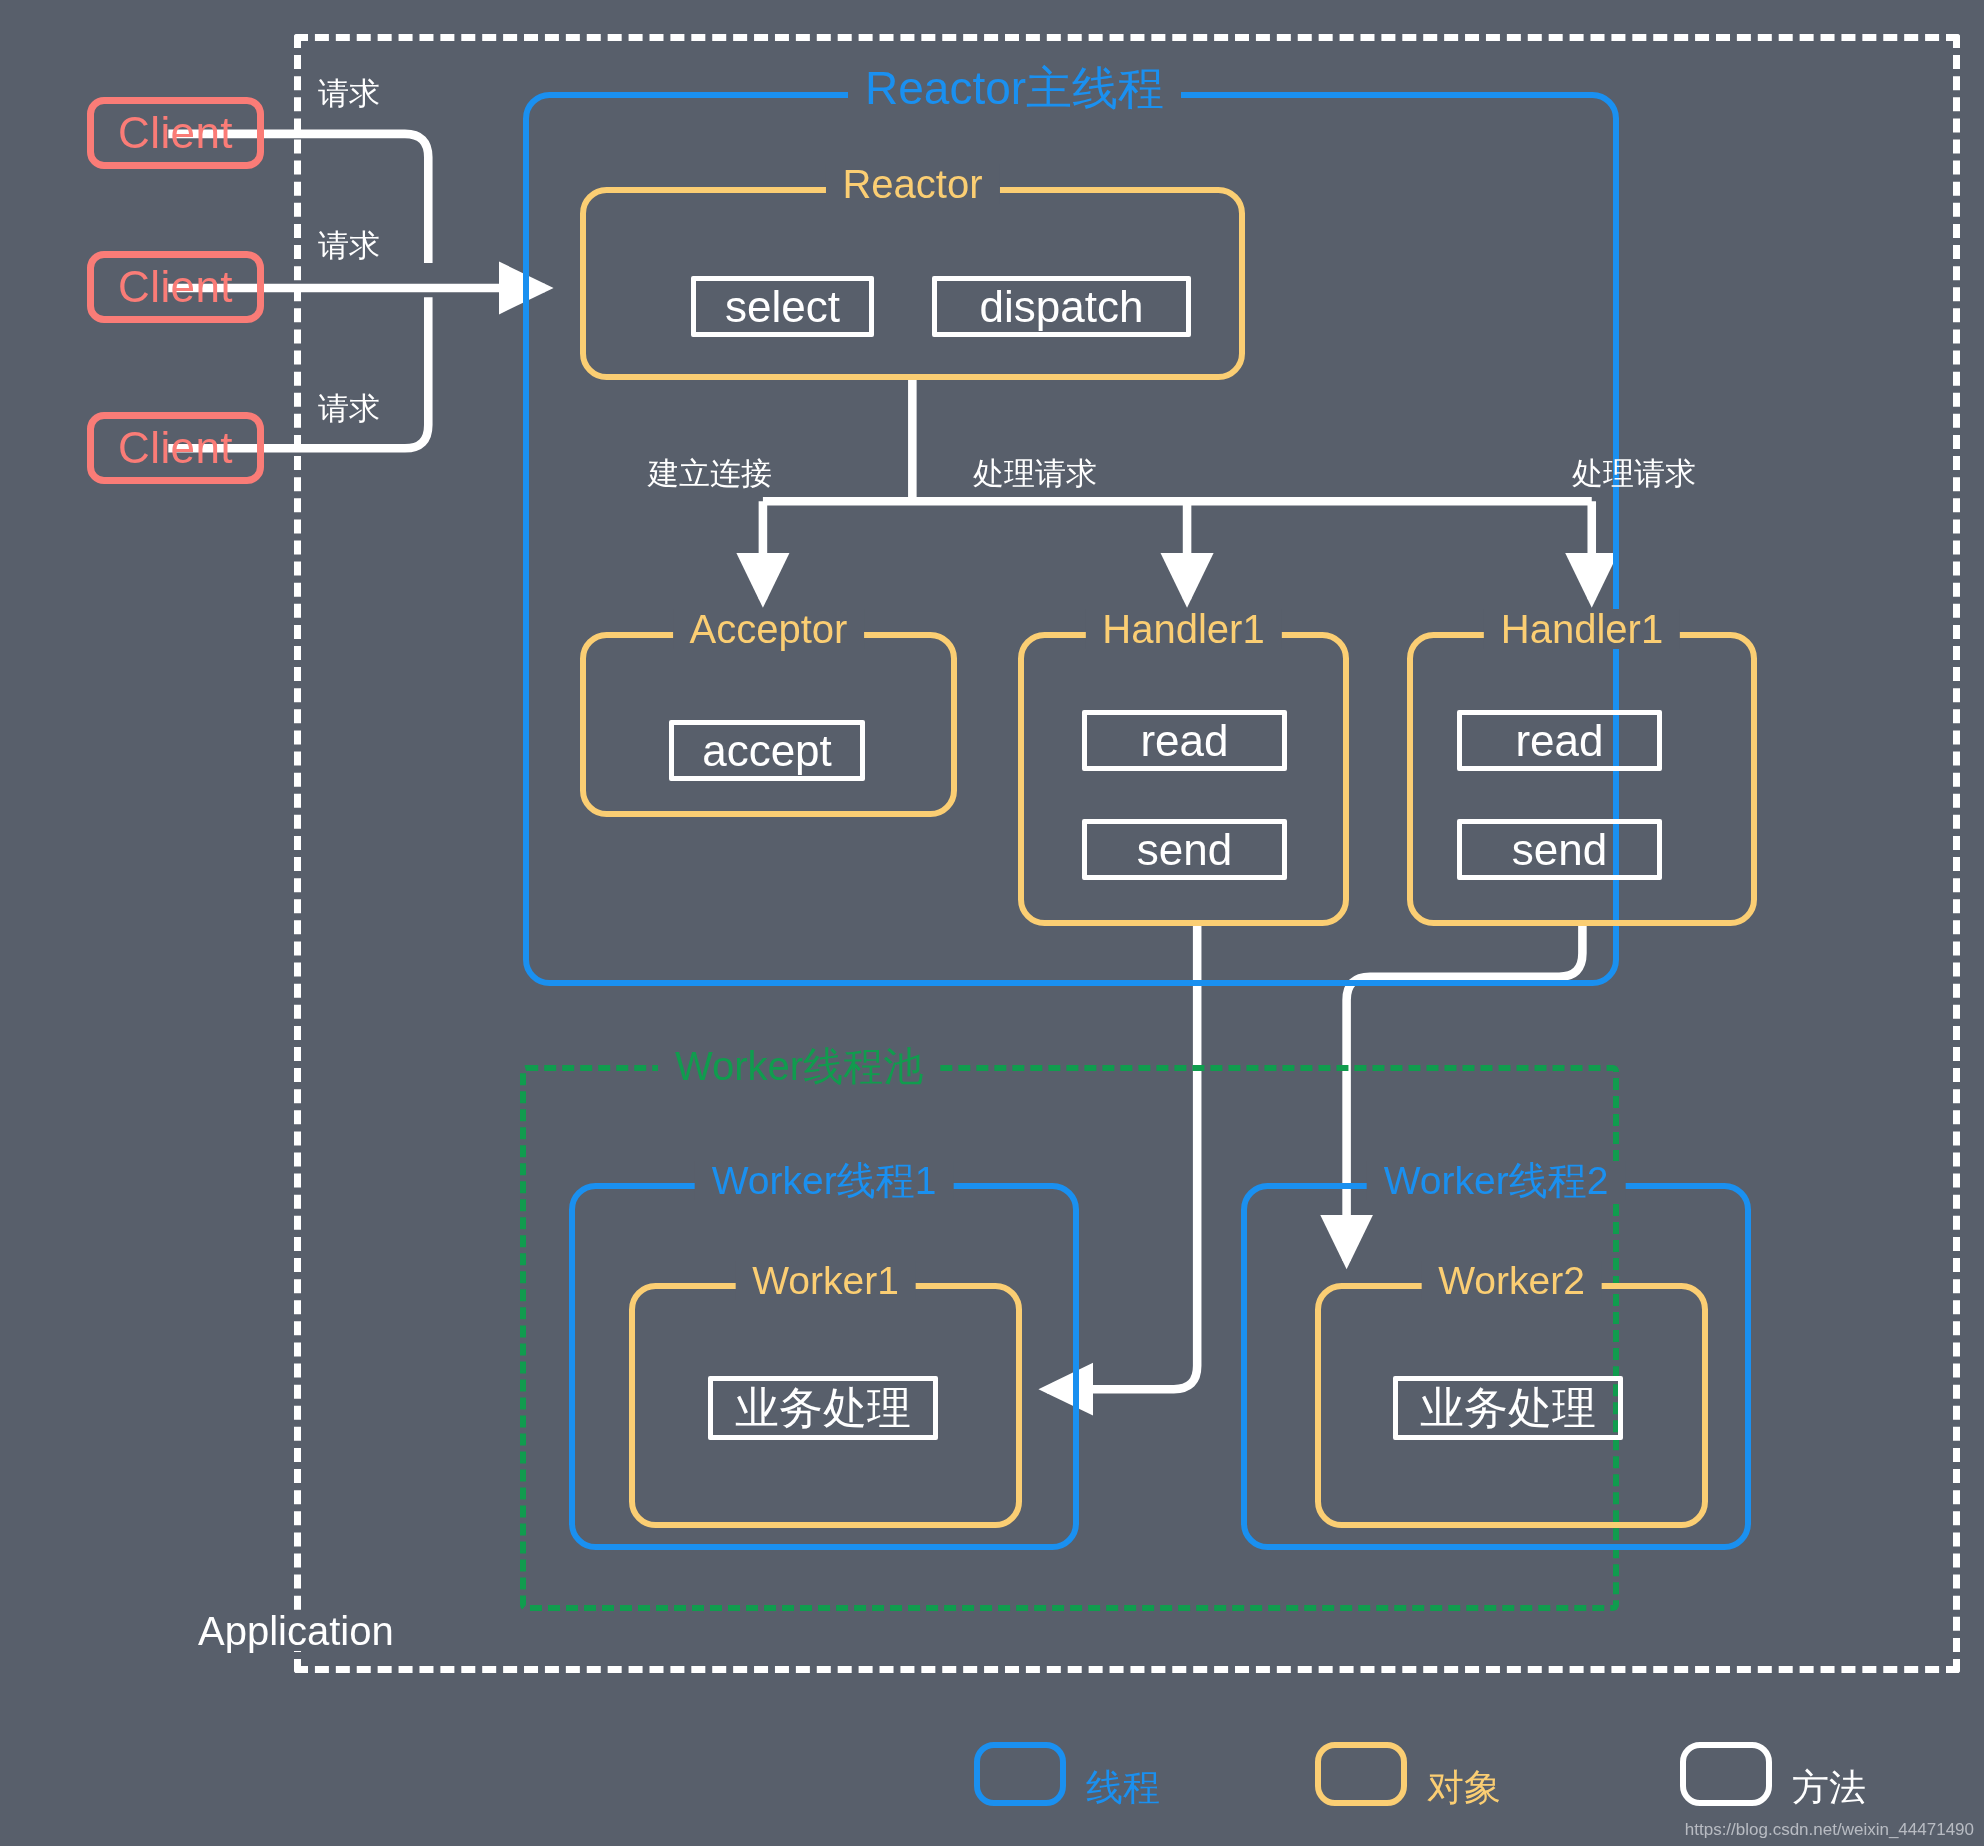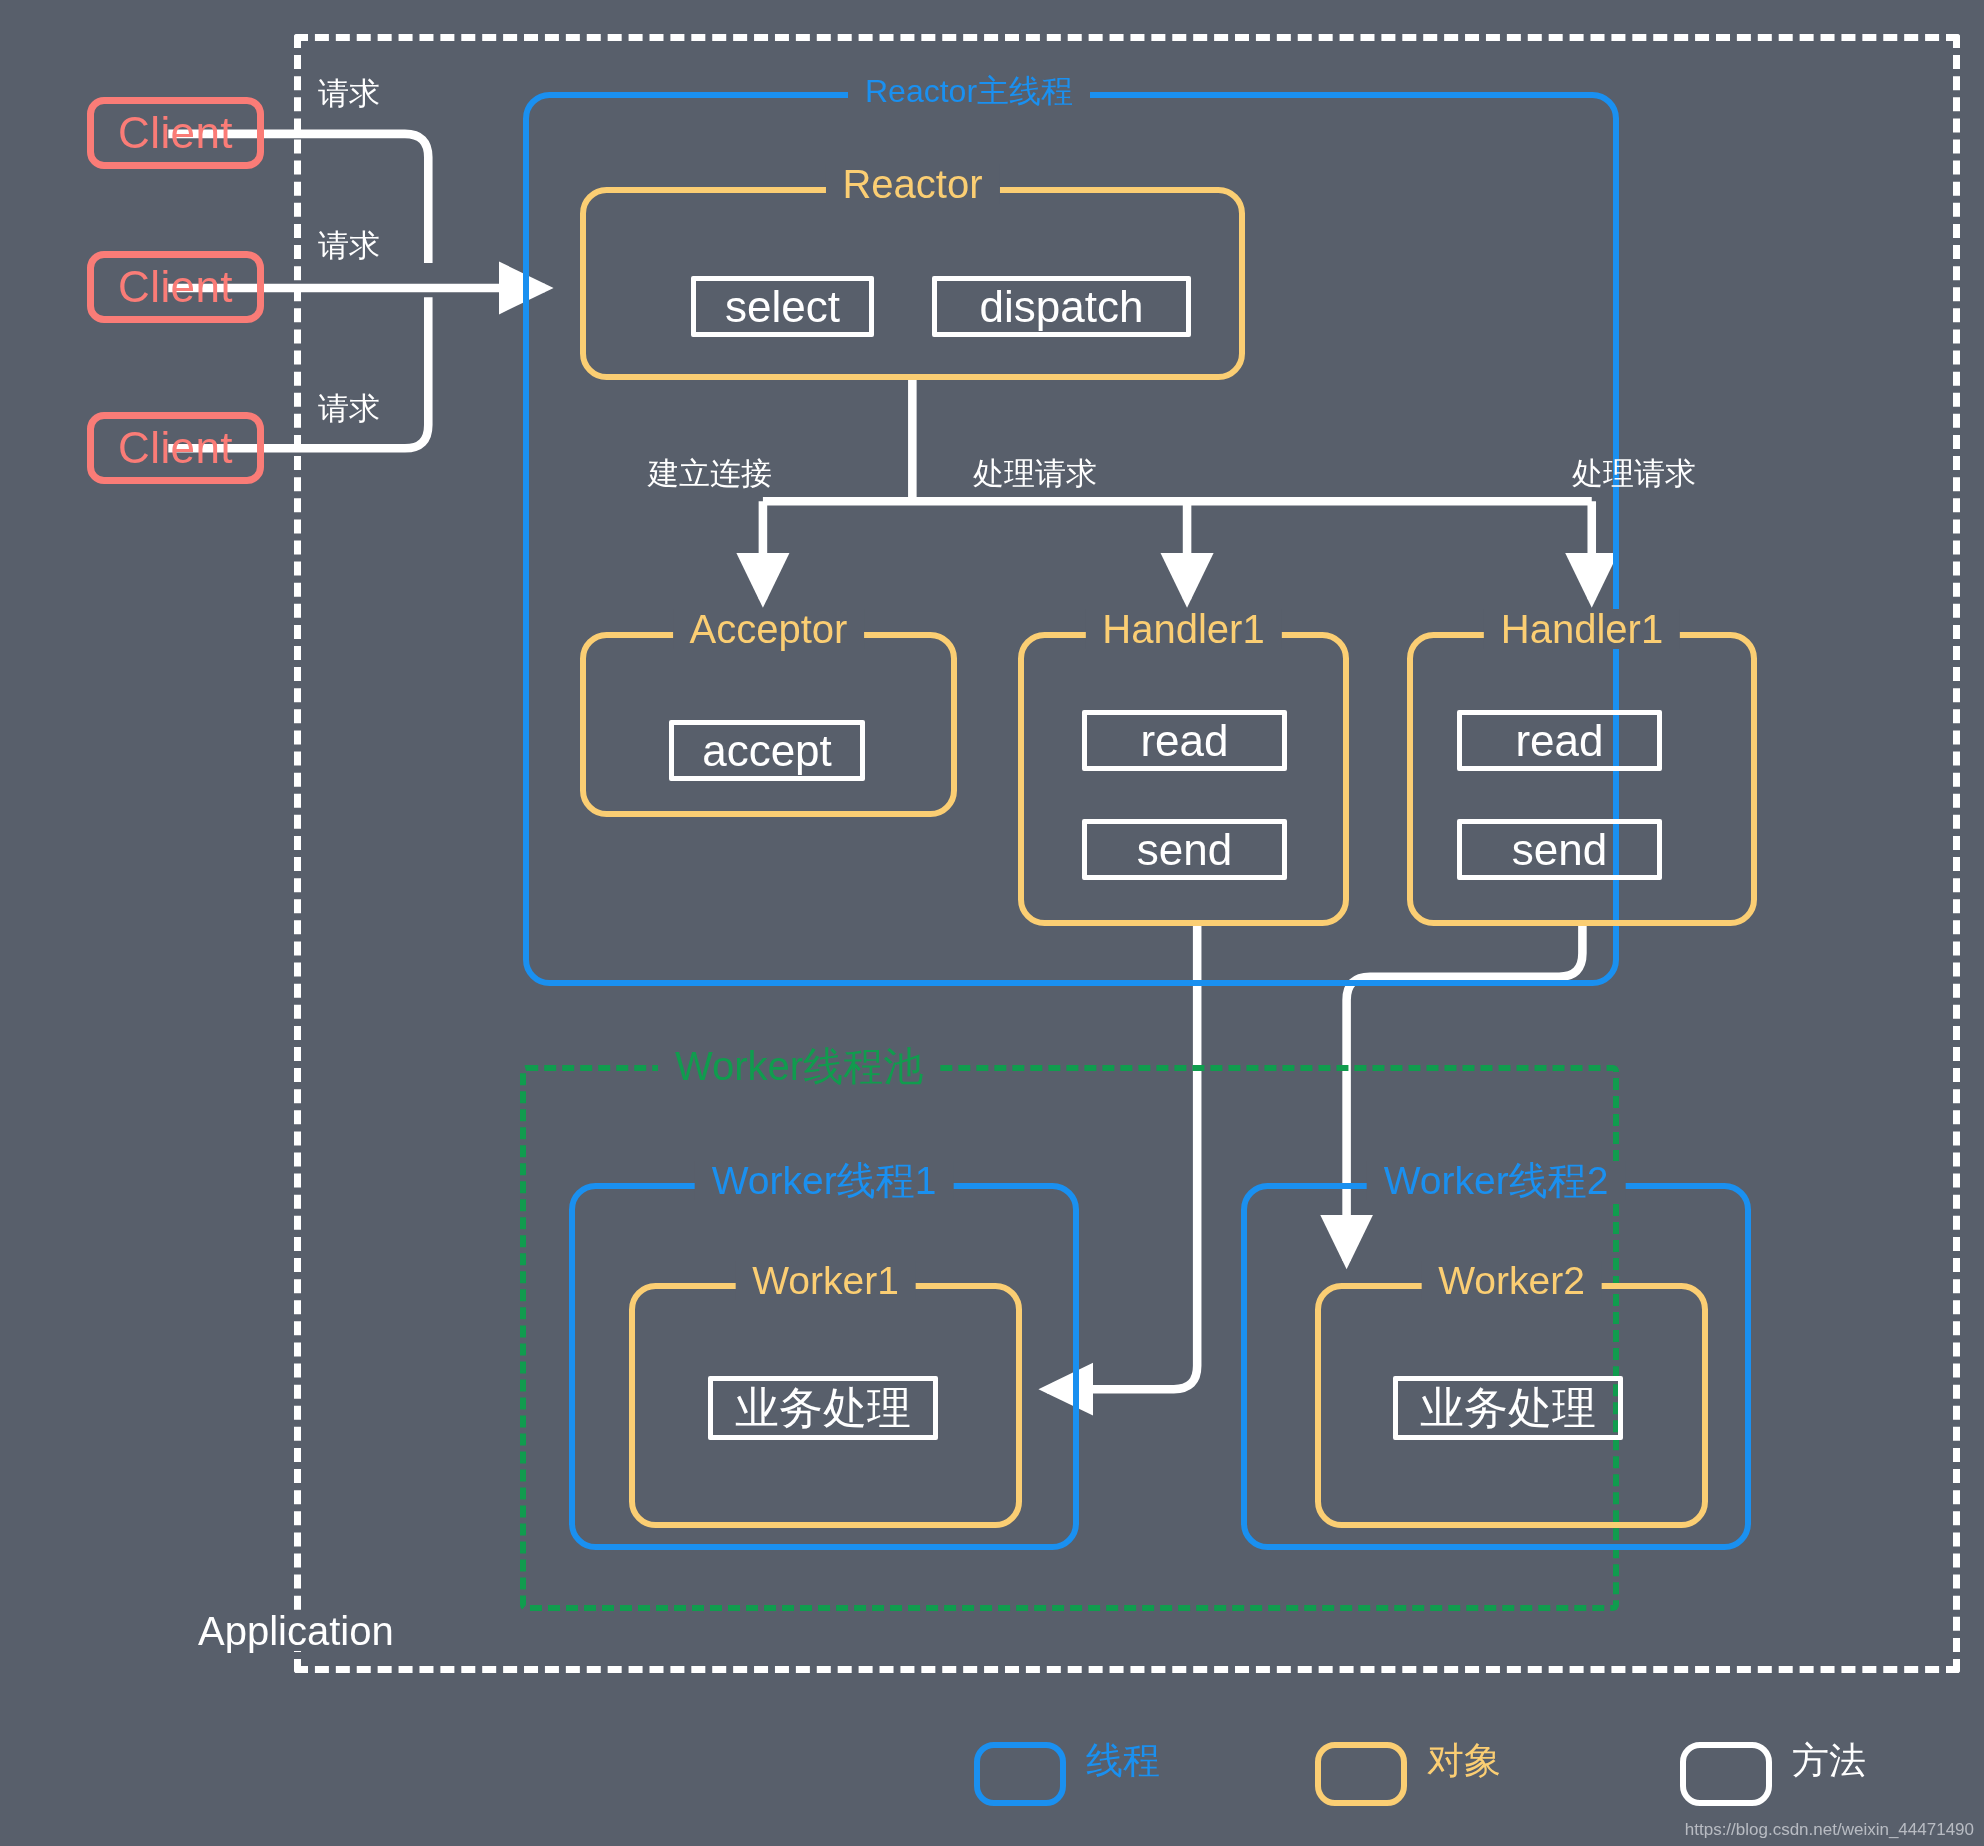--- a/index.html
+++ b/index.html
@@ -103,7 +103,7 @@
   <div class="edgelbl" style="left:318px;top:393px;">请求</div>
 
   <div class="grp blue" style="left:523px;top:92px;width:1096px;height:894px;">
-    <span class="lbl" style="font-size:32px;left:319px;transform:none;">Reactor主线程</span>
+    <span class="lbl" style="font-size:46px;left:319px;transform:none;">Reactor主线程</span>
   </div>
 
   <div class="grp yellow" style="left:580px;top:187px;width:665px;height:193px;">

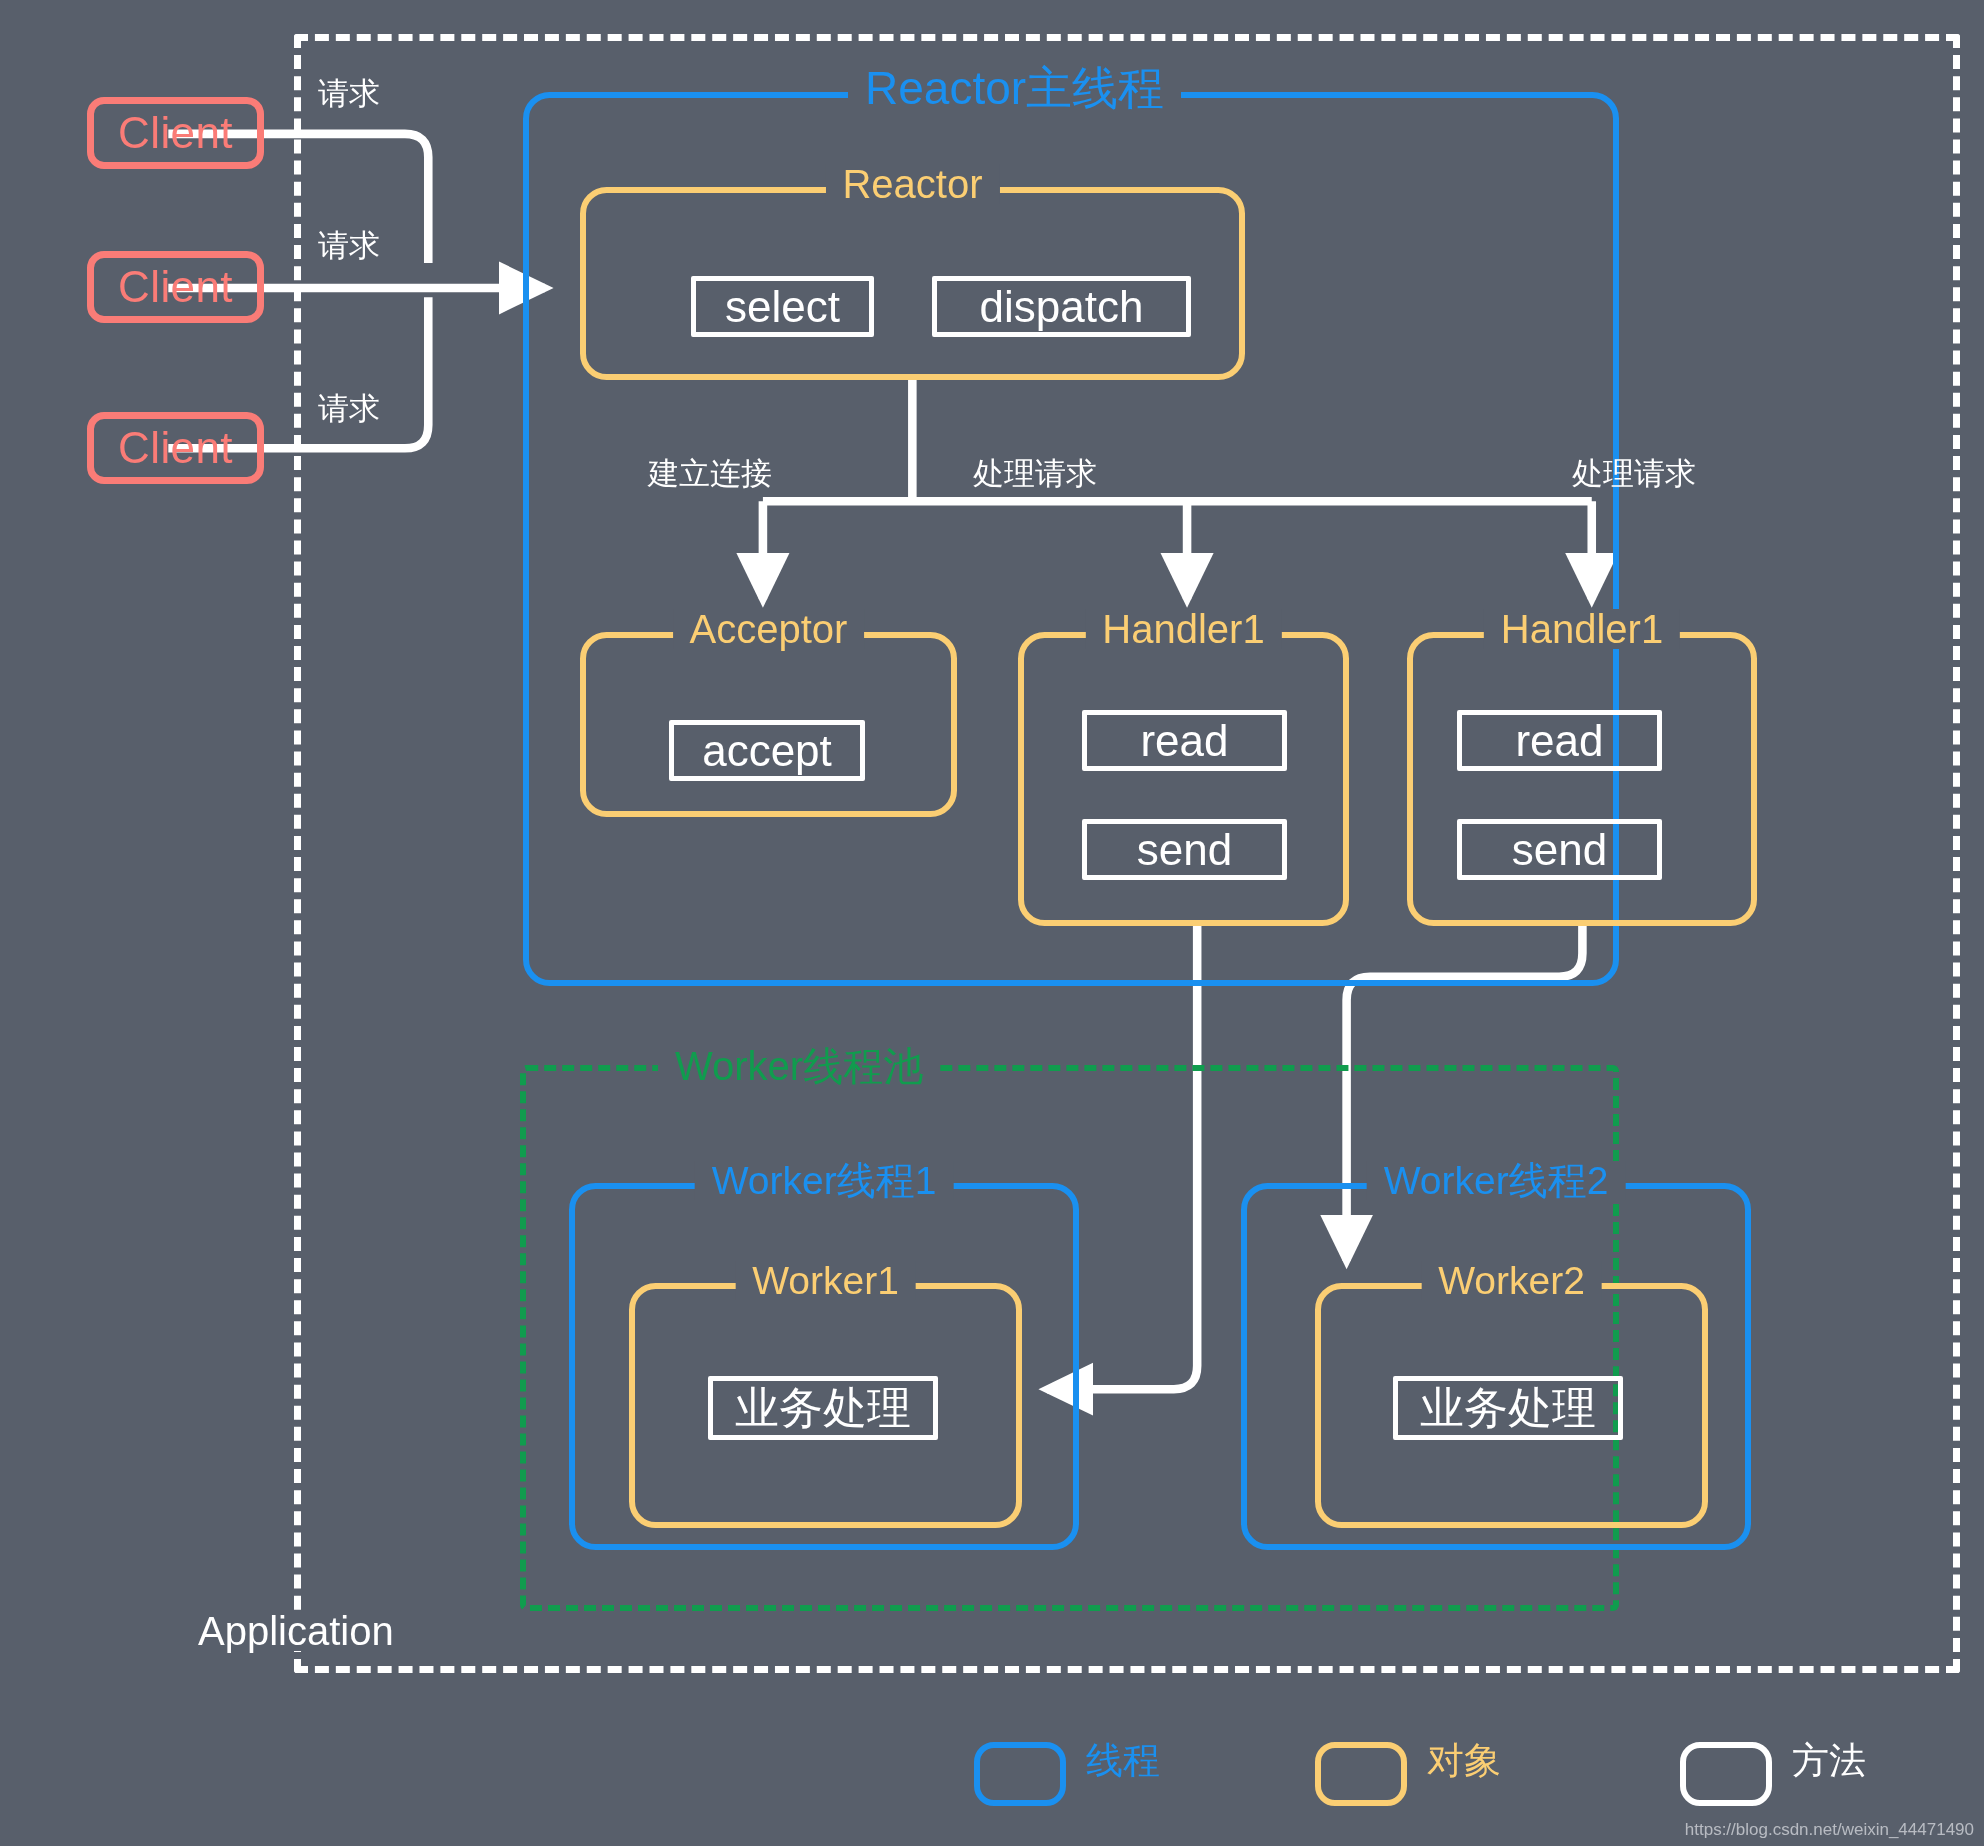--- a/index.html
+++ b/index.html
@@ -38,7 +38,7 @@
   .edgelbl{position:absolute;color:#ffffff;font-size:31px;line-height:1;white-space:nowrap;}
 
   
-  .legend{position:absolute;display:flex;align-items:flex-start;}
+  .legend{position:absolute;display:flex;align-items:flex-end;}
   .legend .swatch{box-sizing:border-box;width:92px;height:64px;border-radius:20px;border-width:6.2px;border-style:solid;}
   .legend .swatch.blue{border-color:#1a90f0;}
   .legend .swatch.yellow{border-color:#fbce73;}

